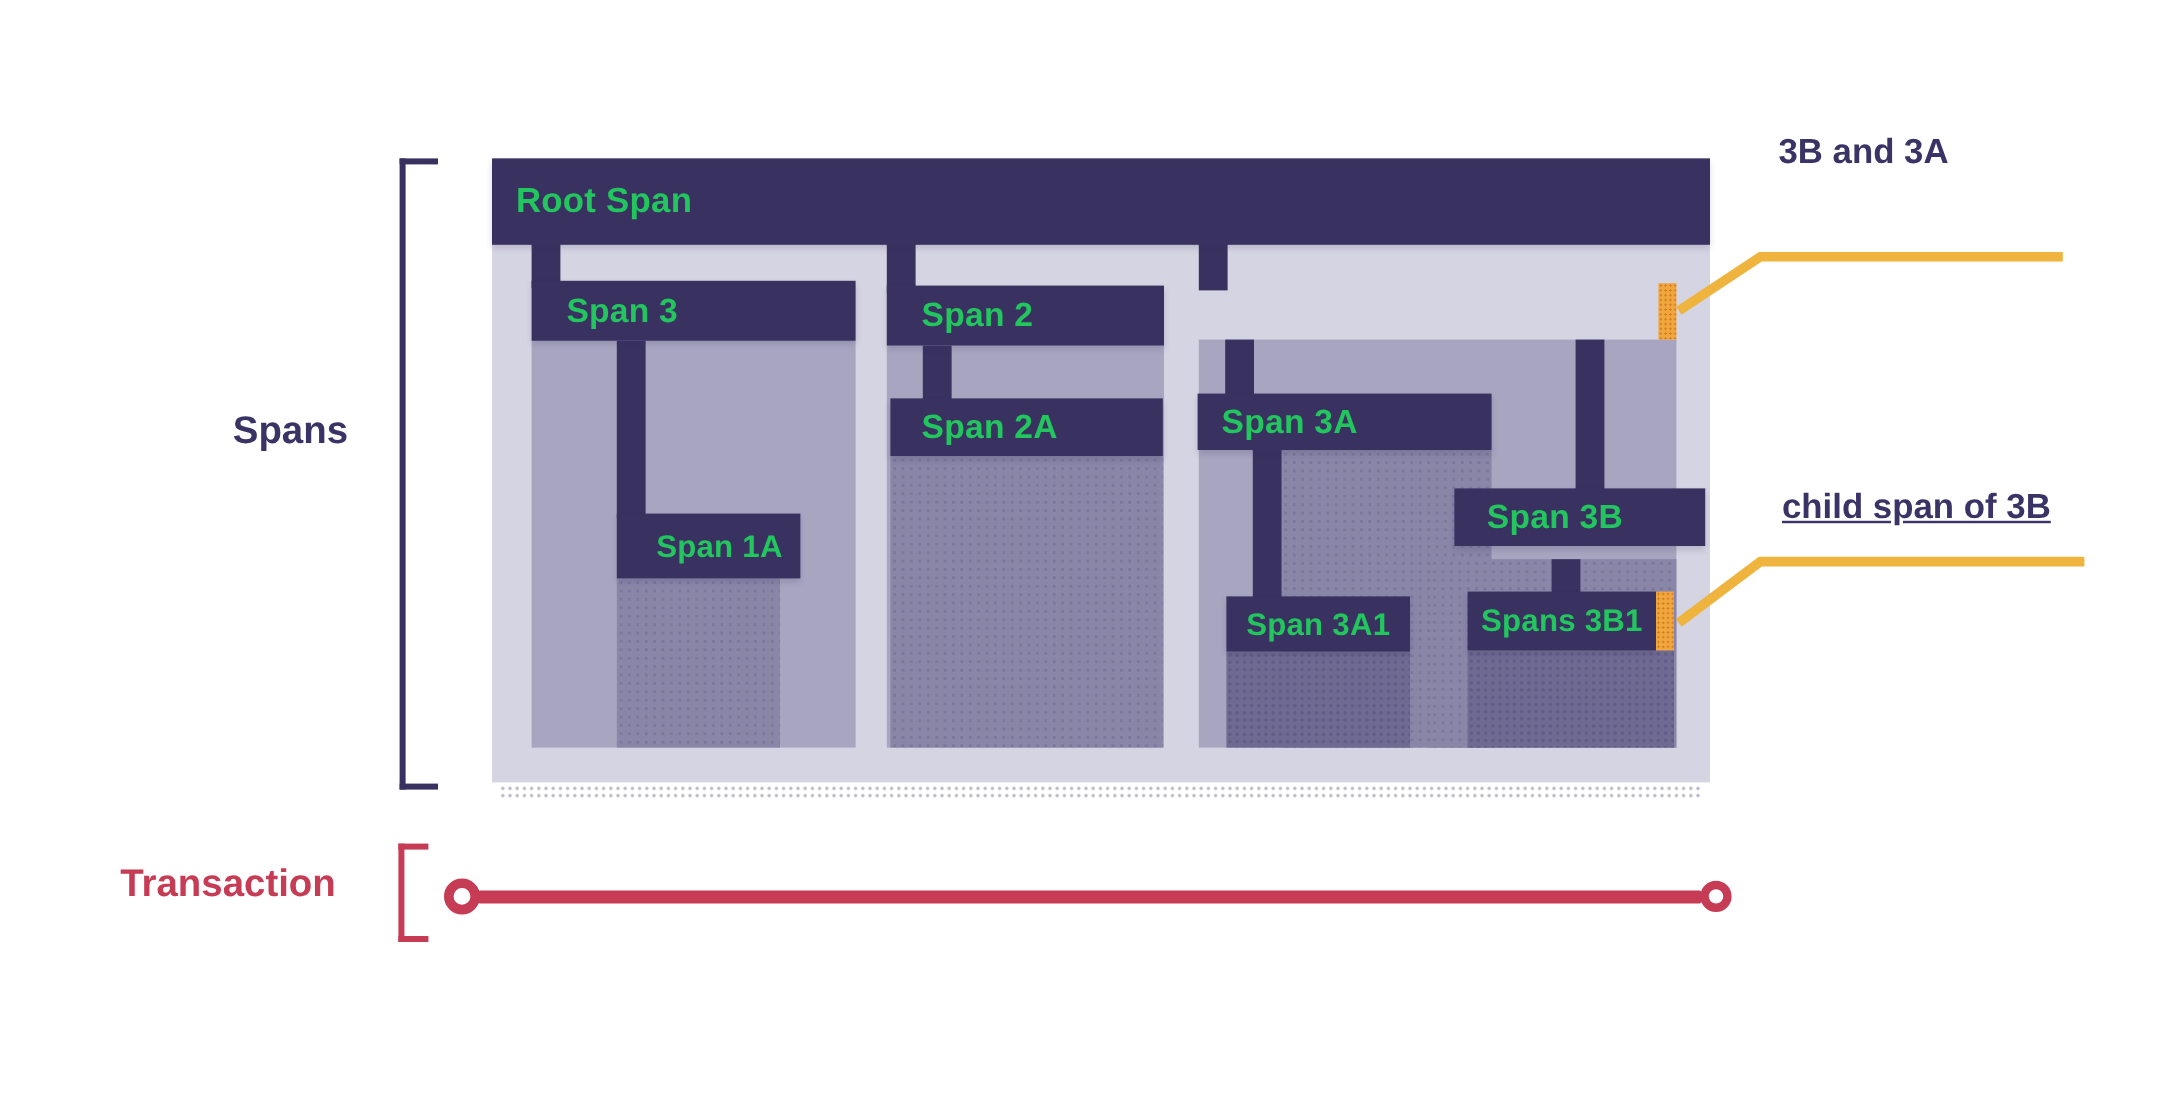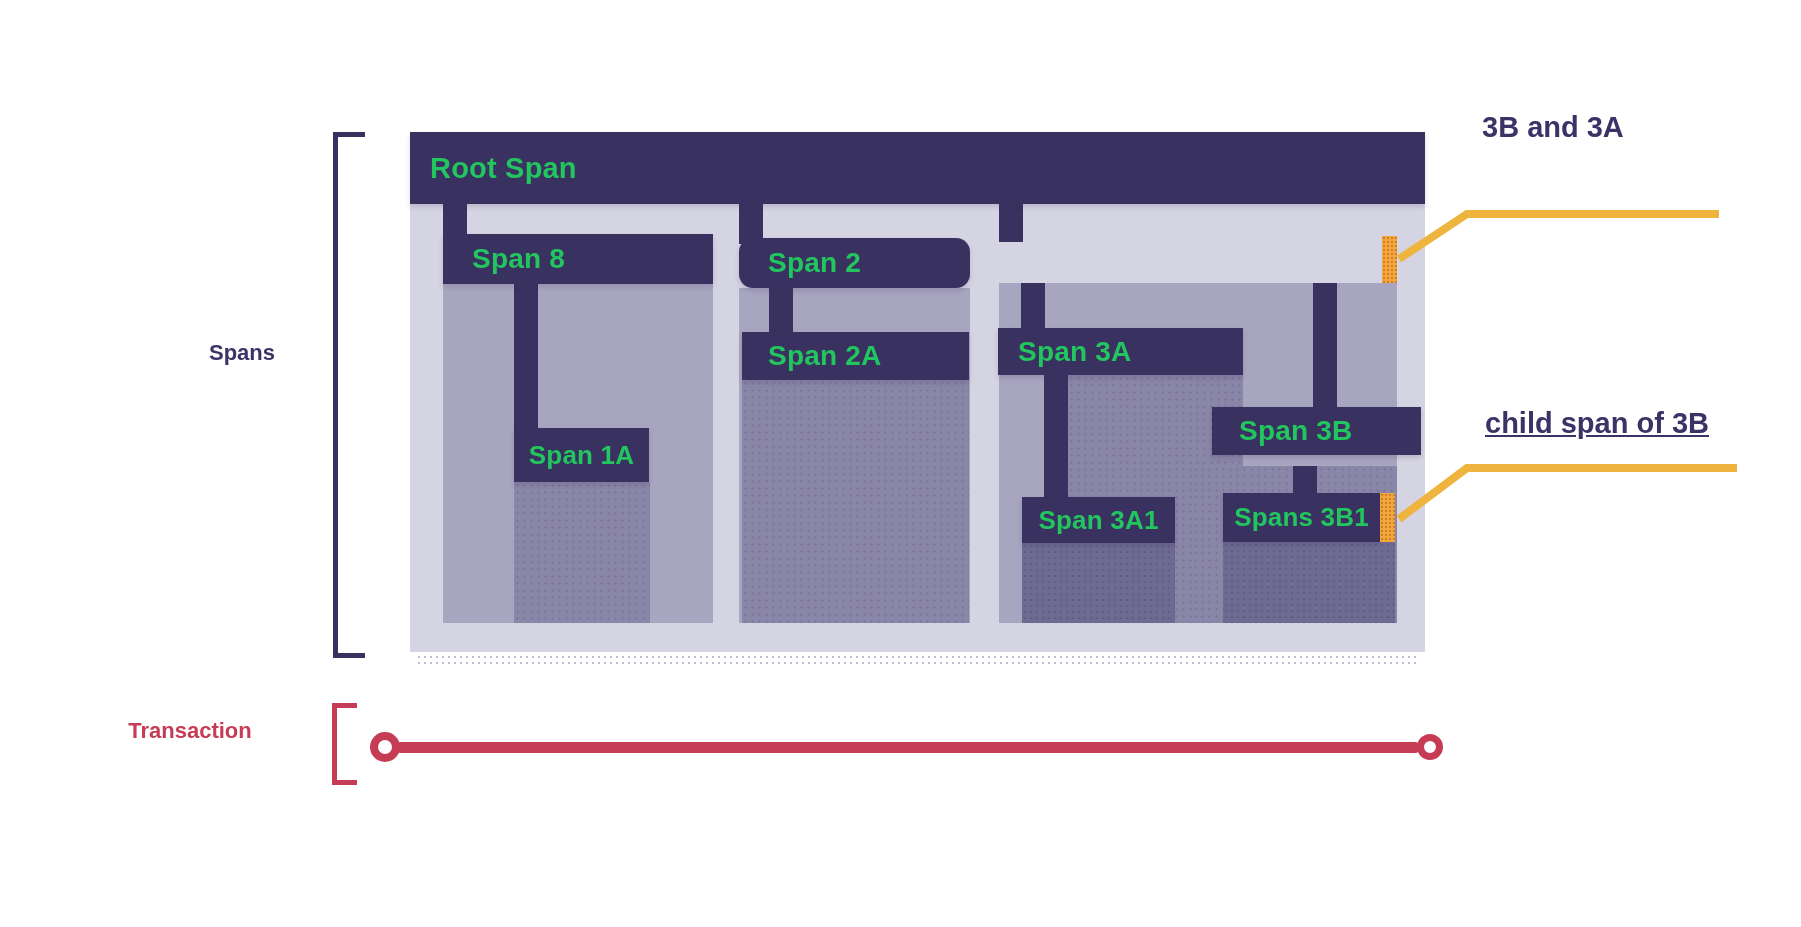--- a/index.html
+++ b/index.html
@@ -82,7 +82,7 @@
   </div>
 
   <div class="abs bar" style="left:443px;top:234px;width:270px;height:50px;padding-left:29px;box-sizing:border-box;">
-    <span class="bar-label">Span 8</span>
+    <span class="bar-label">Span 3</span>
   </div>
   <div class="abs bar small" style="left:514px;top:428px;width:135px;height:54px;">
     <span class="bar-label">Span 1A</span>

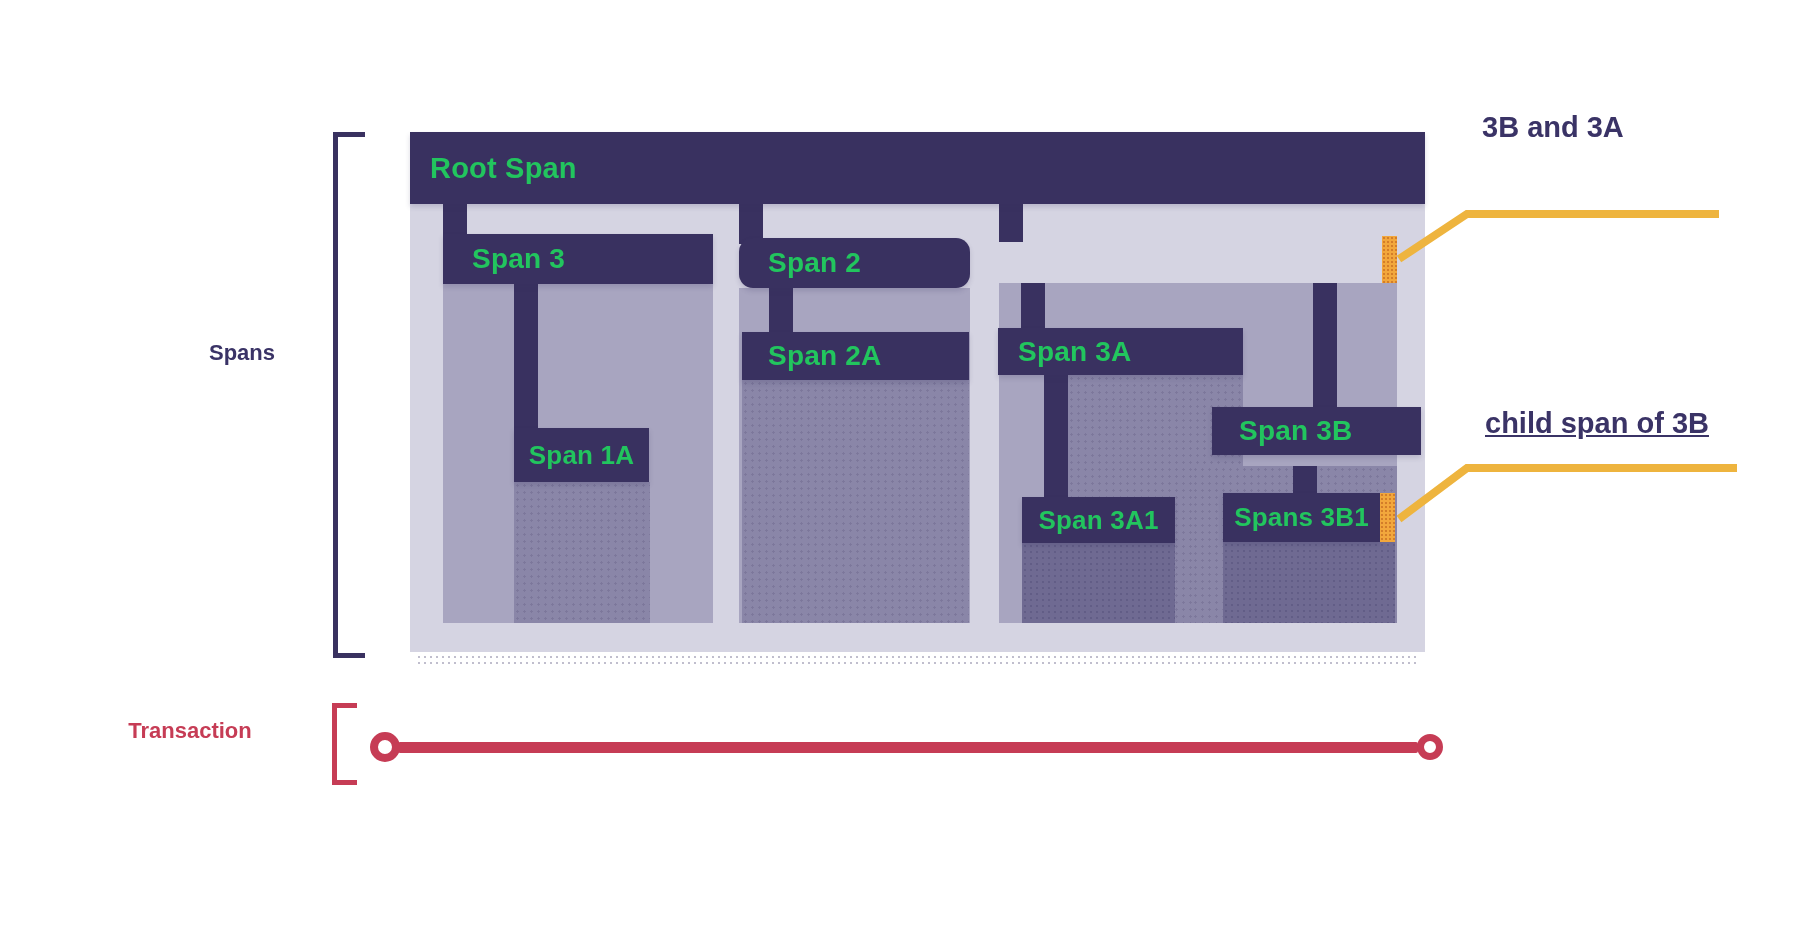--- a/index.html
+++ b/index.html
@@ -88,7 +88,7 @@
     <span class="bar-label">Span 1A</span>
   </div>
 
-  <div class="abs bar" style="left:739px;top:238px;width:231px;height:50px;padding-left:29px;box-sizing:border-box;border-radius:14px;">
+  <div class="abs bar" style="left:739px;top:238px;width:231px;height:50px;padding-left:29px;box-sizing:border-box;">
     <span class="bar-label">Span 2</span>
   </div>
   <div class="abs bar" style="left:742px;top:332px;width:227px;height:48px;padding-left:26px;box-sizing:border-box;">

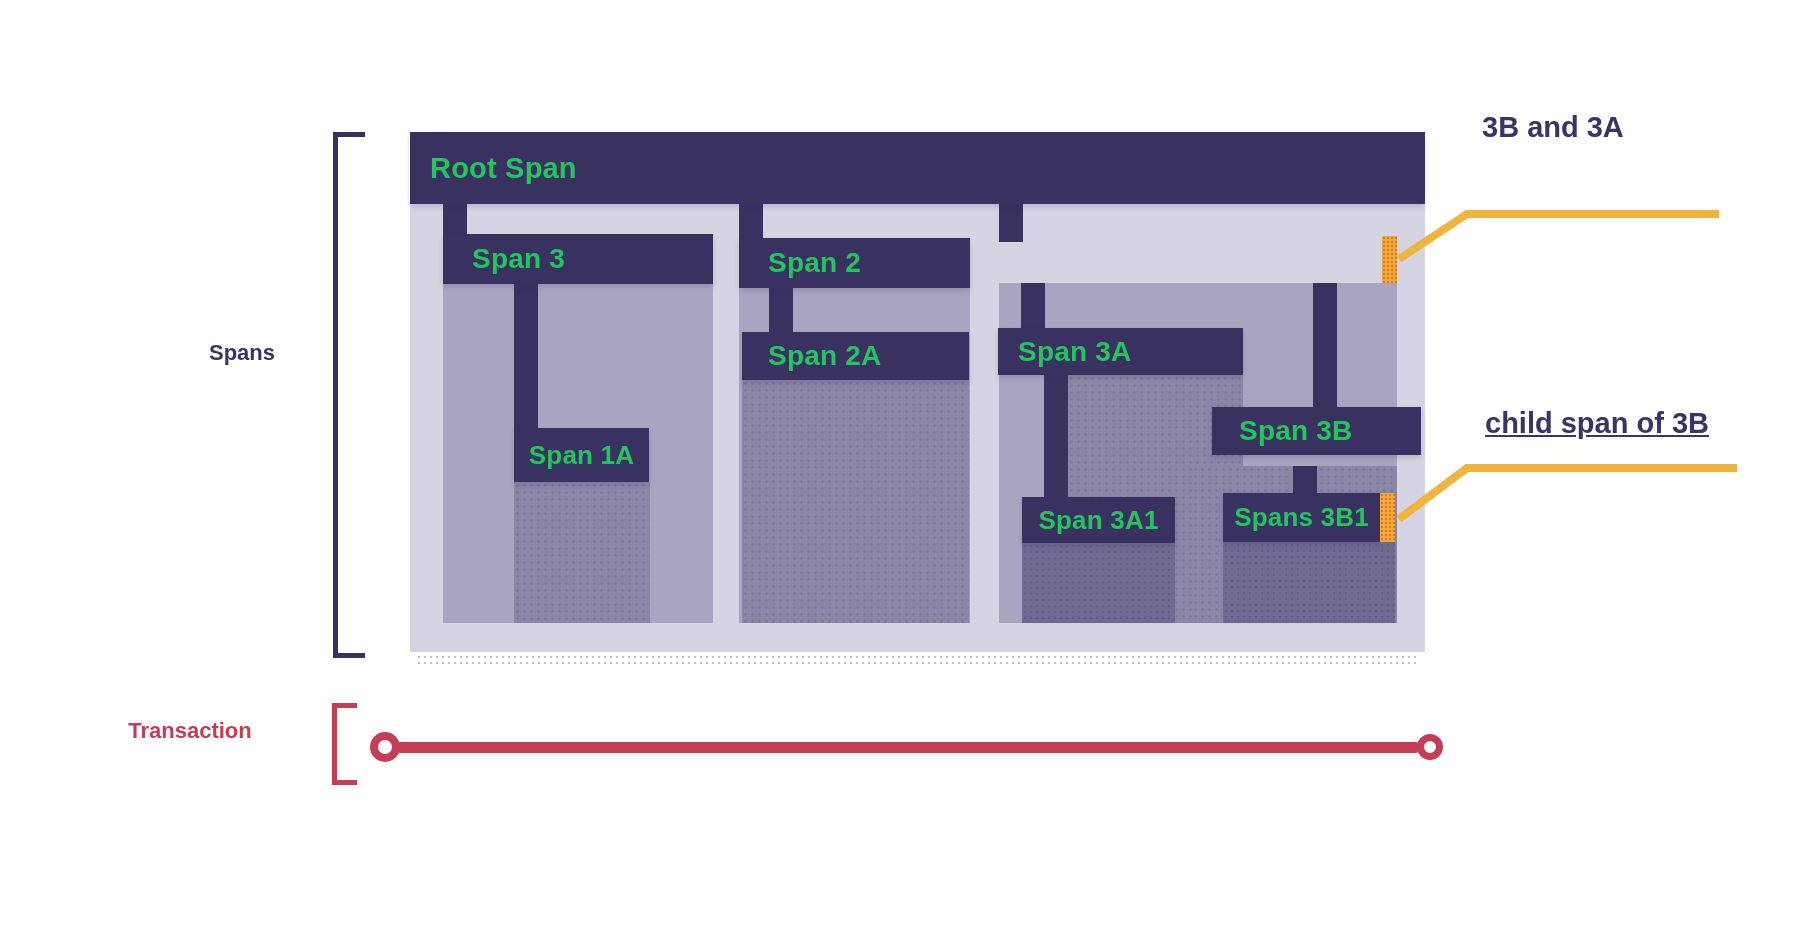--- a/index.html
+++ b/index.html
@@ -32,7 +32,7 @@
   .bracket-transaction{border-left:5px solid var(--red);border-top:5px solid var(--red);
                        border-bottom:5px solid var(--red);}
   
-  .side-label{color:var(--ink);font-size:22px;text-align:center;}
+  .side-label{color:var(--ink);font-size:32px;text-align:center;}
   .side-label.red{color:var(--red);}
   
   .annotation{color:var(--ink);font-size:29px;line-height:38px;white-space:nowrap;}

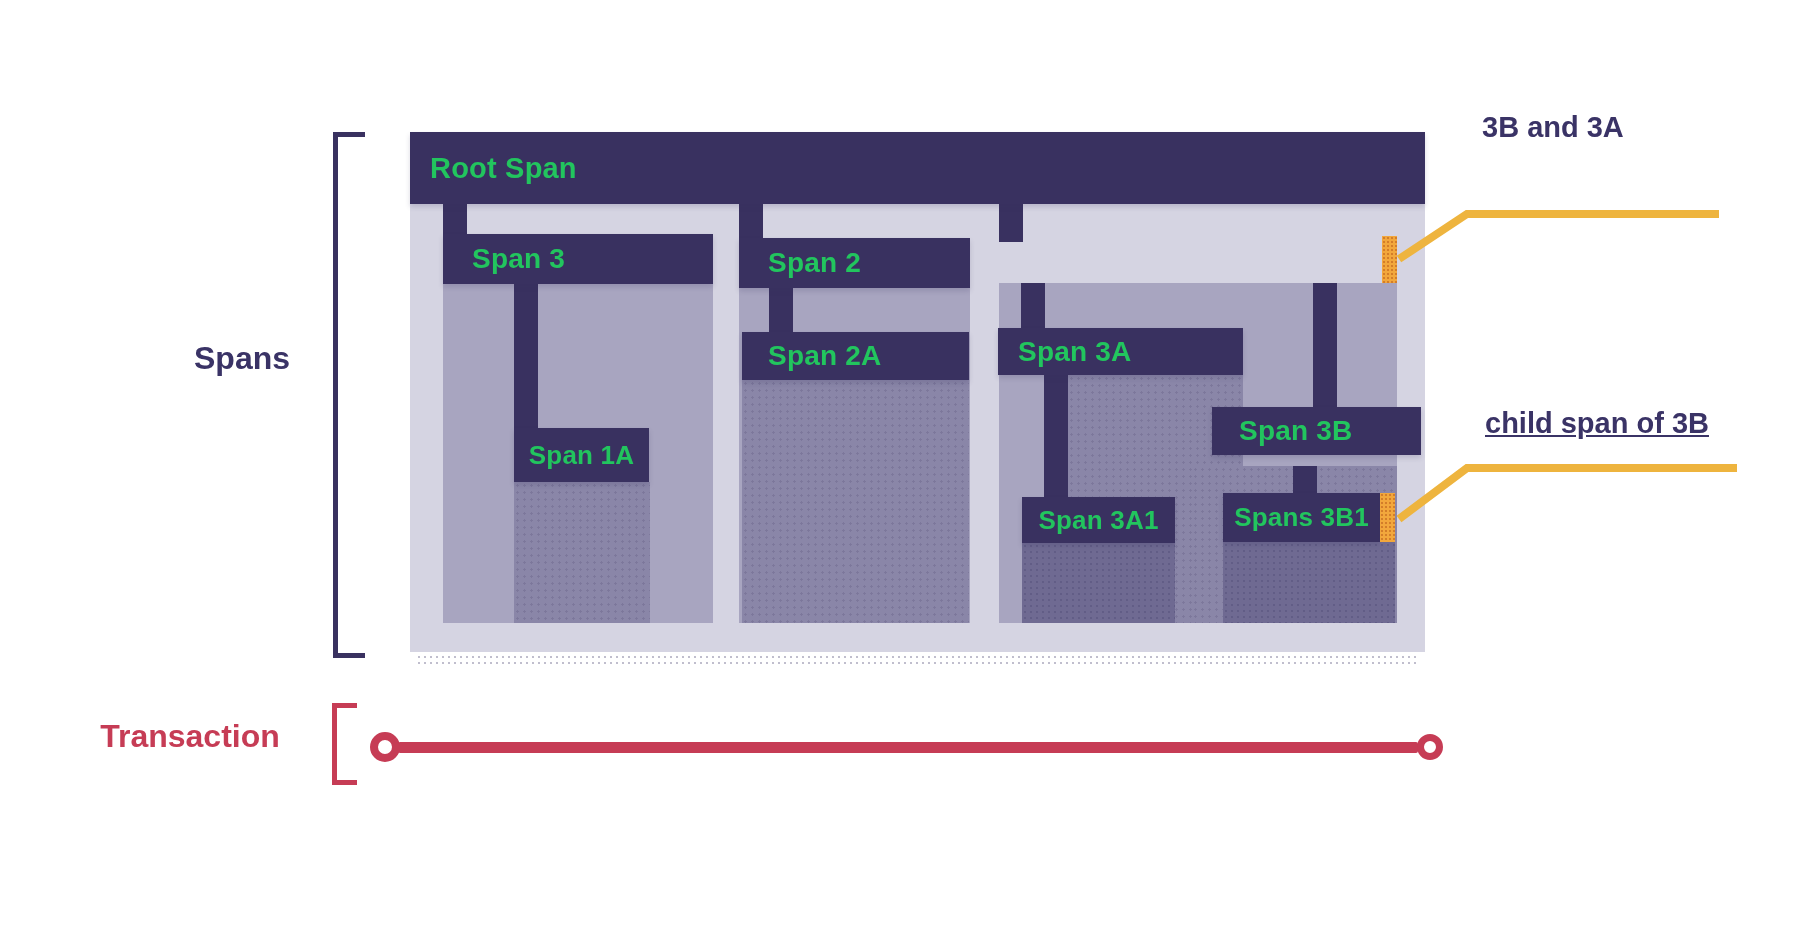--- a/index.html
+++ b/index.html
@@ -84,7 +84,7 @@
   <div class="abs bar" style="left:443px;top:234px;width:270px;height:50px;padding-left:29px;box-sizing:border-box;">
     <span class="bar-label">Span 3</span>
   </div>
-  <div class="abs bar small" style="left:514px;top:428px;width:135px;height:54px;">
+  <div class="abs bar small" style="left:514px;top:428px;width:135px;height:54px;padding-left:18px;">
     <span class="bar-label">Span 1A</span>
   </div>
 

